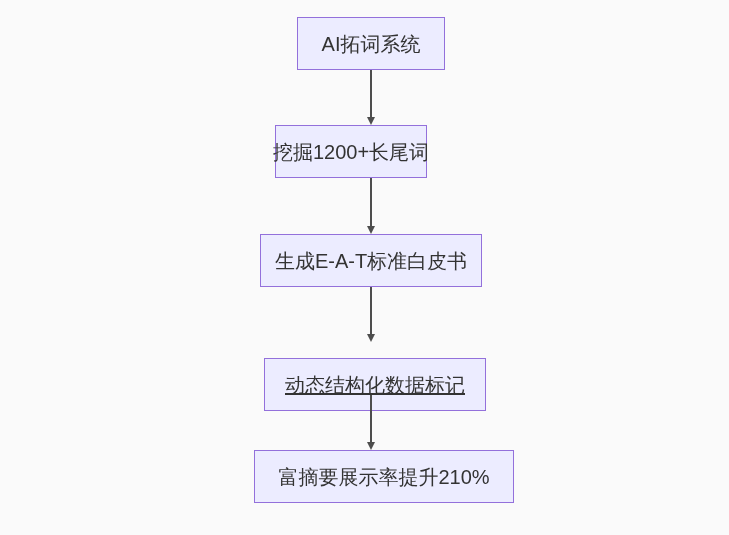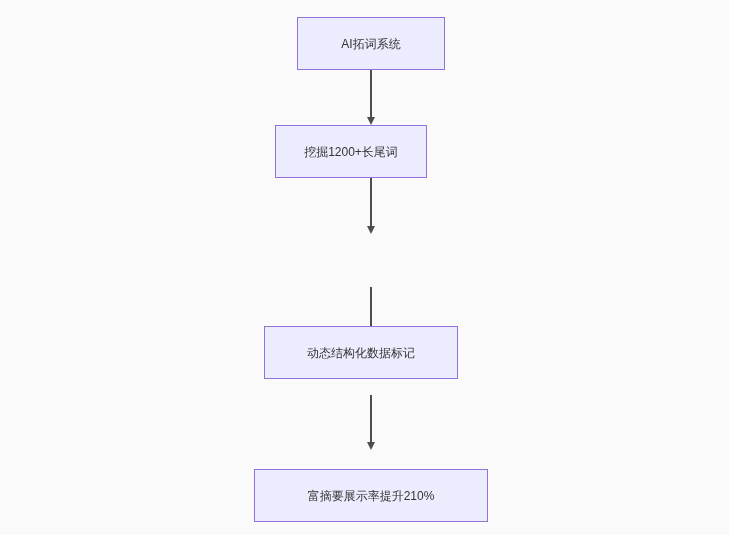--- a/index.html
+++ b/index.html
@@ -26,7 +26,7 @@
     background: var(--node-fill);
     border: 1px solid var(--node-border);
     color: var(--text);
-    font-size: 12px;
+    font-size: 20px;
     display: flex;
     align-items: center;
     justify-content: center;

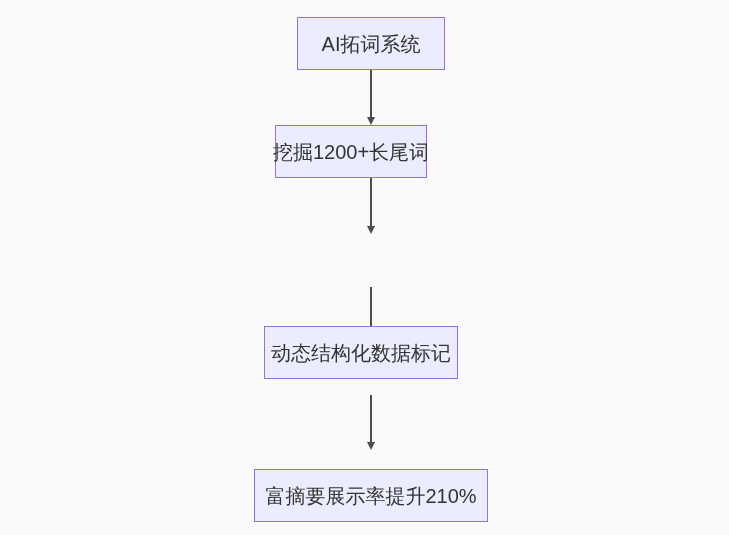--- a/index.html
+++ b/index.html
@@ -90,6 +90,9 @@
     <div class="edge-head"></div>
   </div>
 
+  <div class="flow-node node-3">
+    <span>生成E-A-T标准白皮书</span>
+  </div>
 
   <div class="flow-edge edge-3">
     <div class="edge-line"></div>

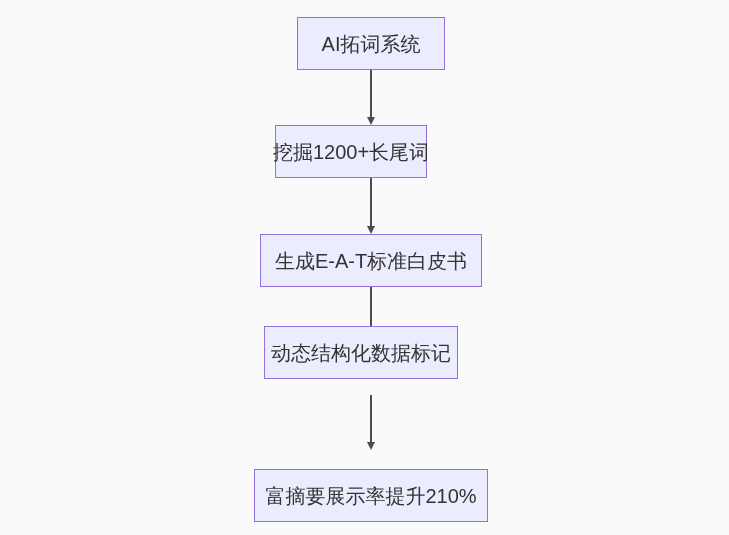--- a/index.html
+++ b/index.html
@@ -36,7 +36,7 @@
   .node-1 { left: 297px; top: 17px;  width: 148px; }
   .node-2 { left: 275px; top: 125px; width: 152px; }
   .node-3 { left: 260px; top: 234px; width: 222px; }
-  .node-4 { left: 264px; top: 326px; width: 194px; }
+  .node-4 { left: 264px; top: 358px; width: 222px; text-decoration: underline; }
   .node-5 { left: 254px; top: 469px; width: 234px; }
 
   .flow-edge {

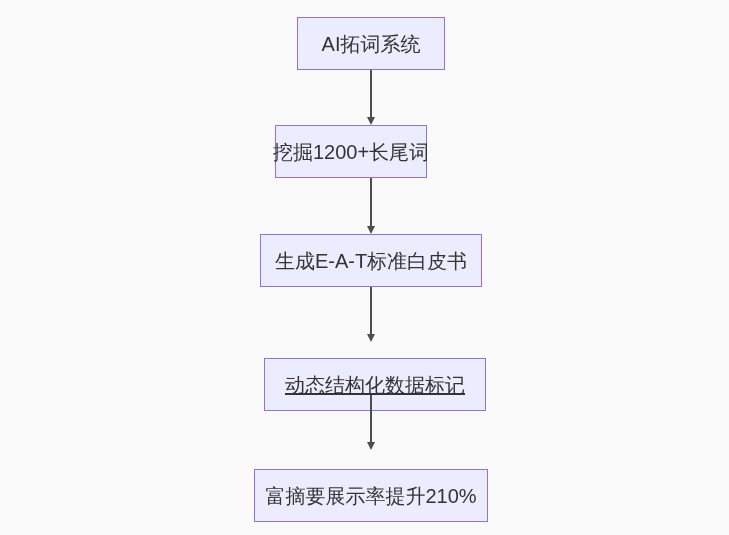--- a/index.html
+++ b/index.html
@@ -37,7 +37,7 @@
   .node-2 { left: 275px; top: 125px; width: 152px; }
   .node-3 { left: 260px; top: 234px; width: 222px; }
   .node-4 { left: 264px; top: 358px; width: 222px; text-decoration: underline; }
-  .node-5 { left: 254px; top: 469px; width: 234px; }
+  .node-5 { left: 254px; top: 450px; width: 260px; }
 
   .flow-edge {
     position: absolute;

